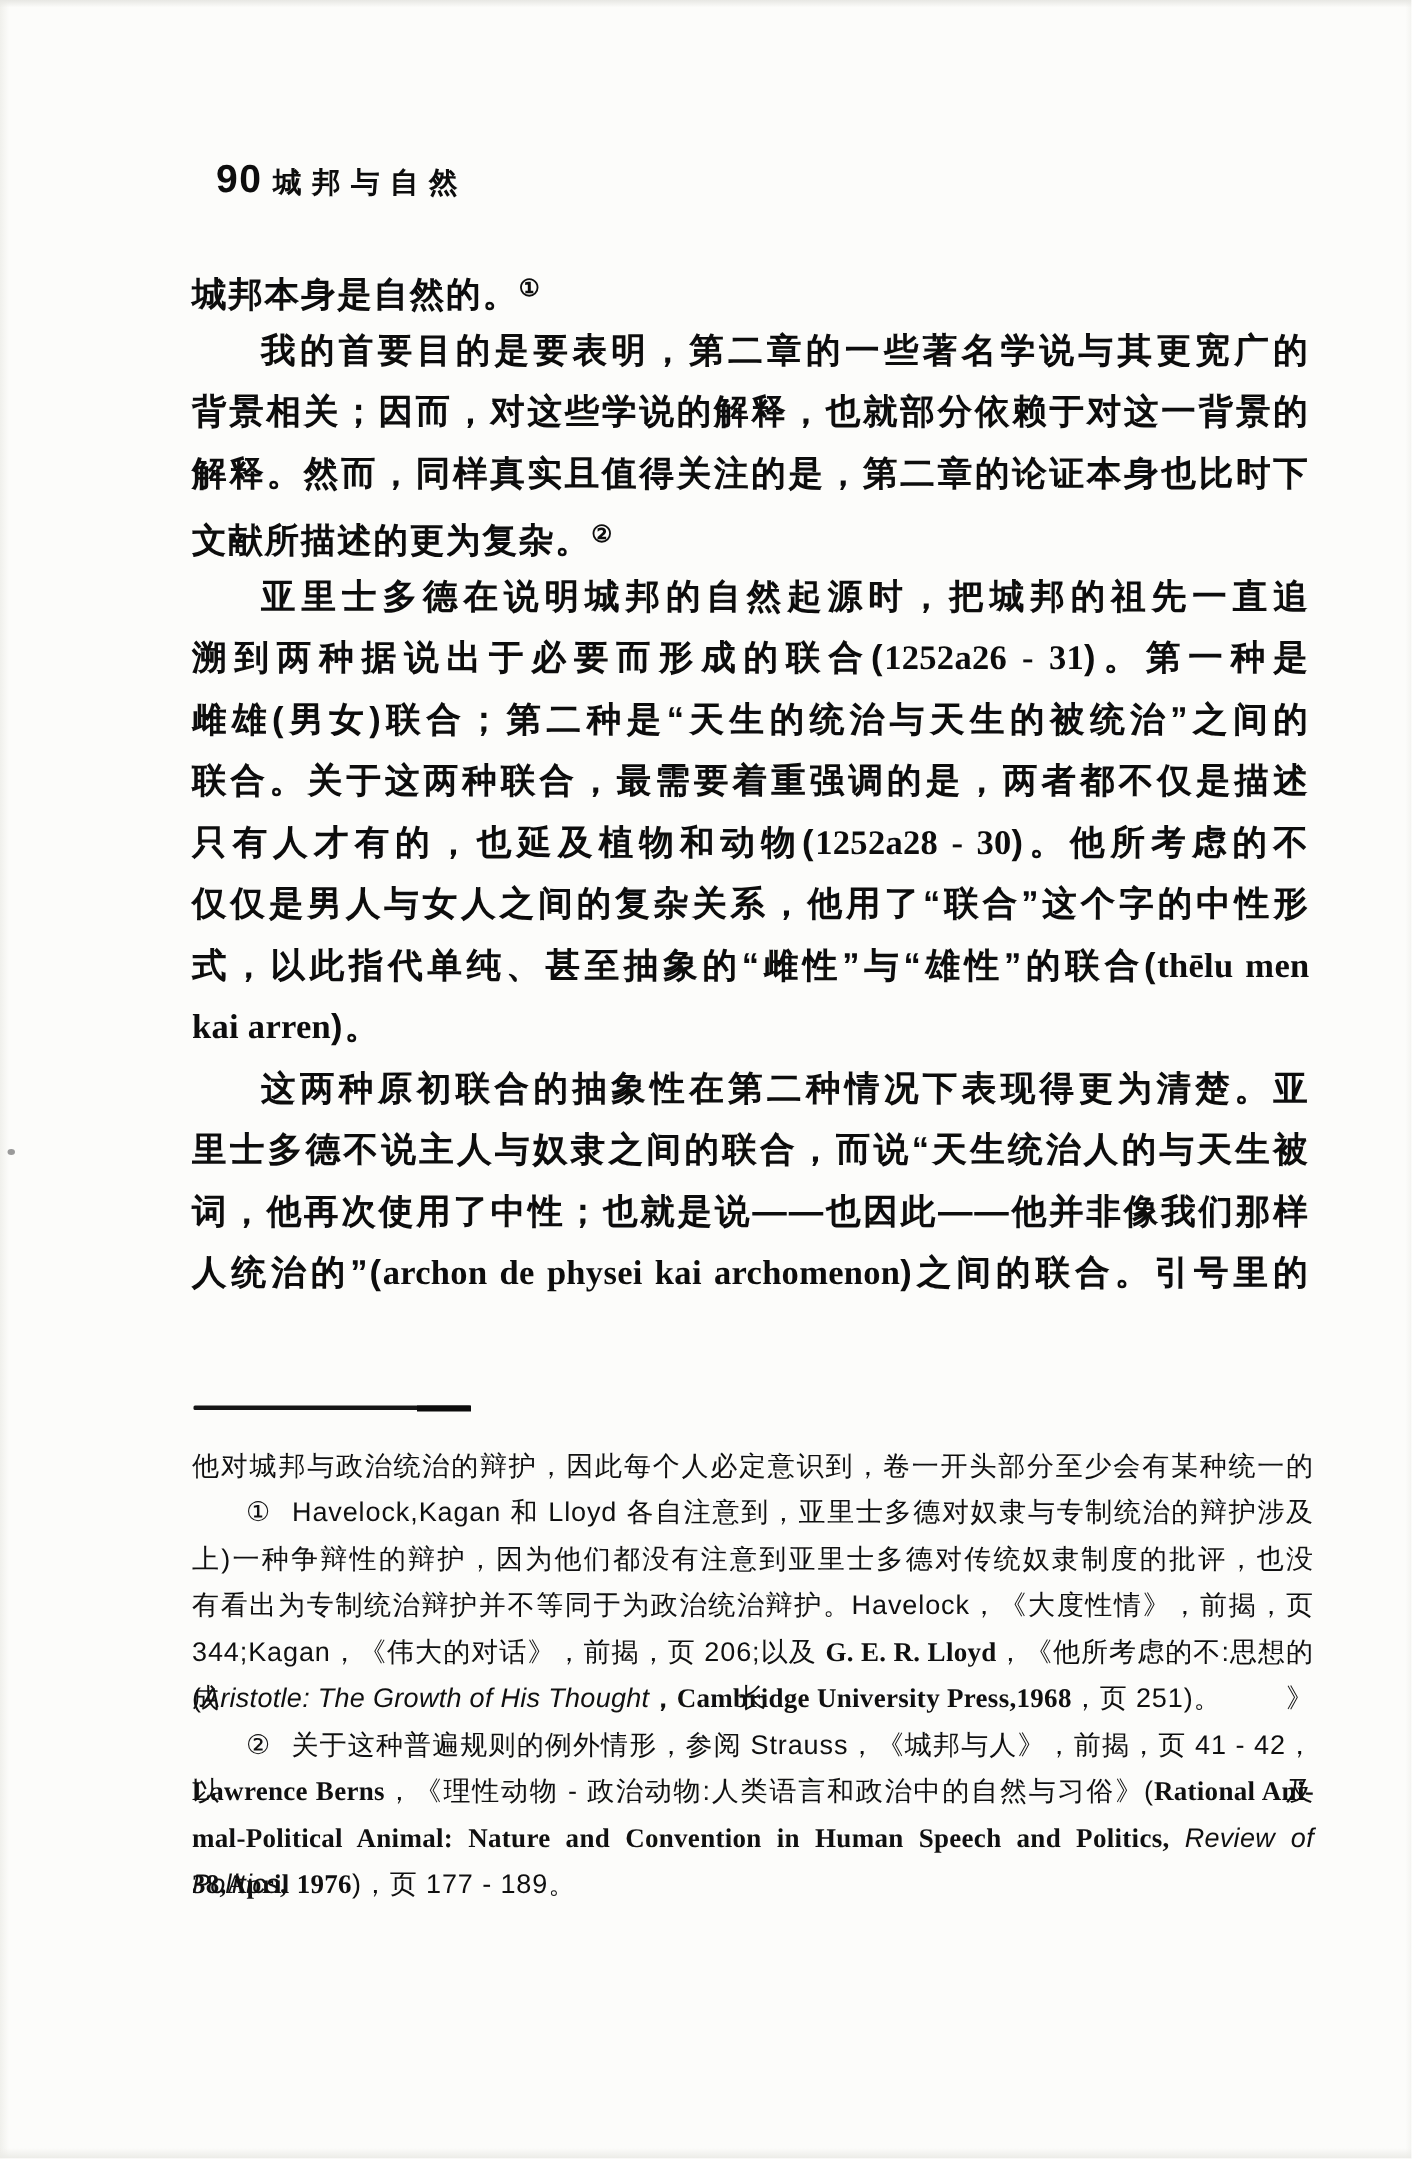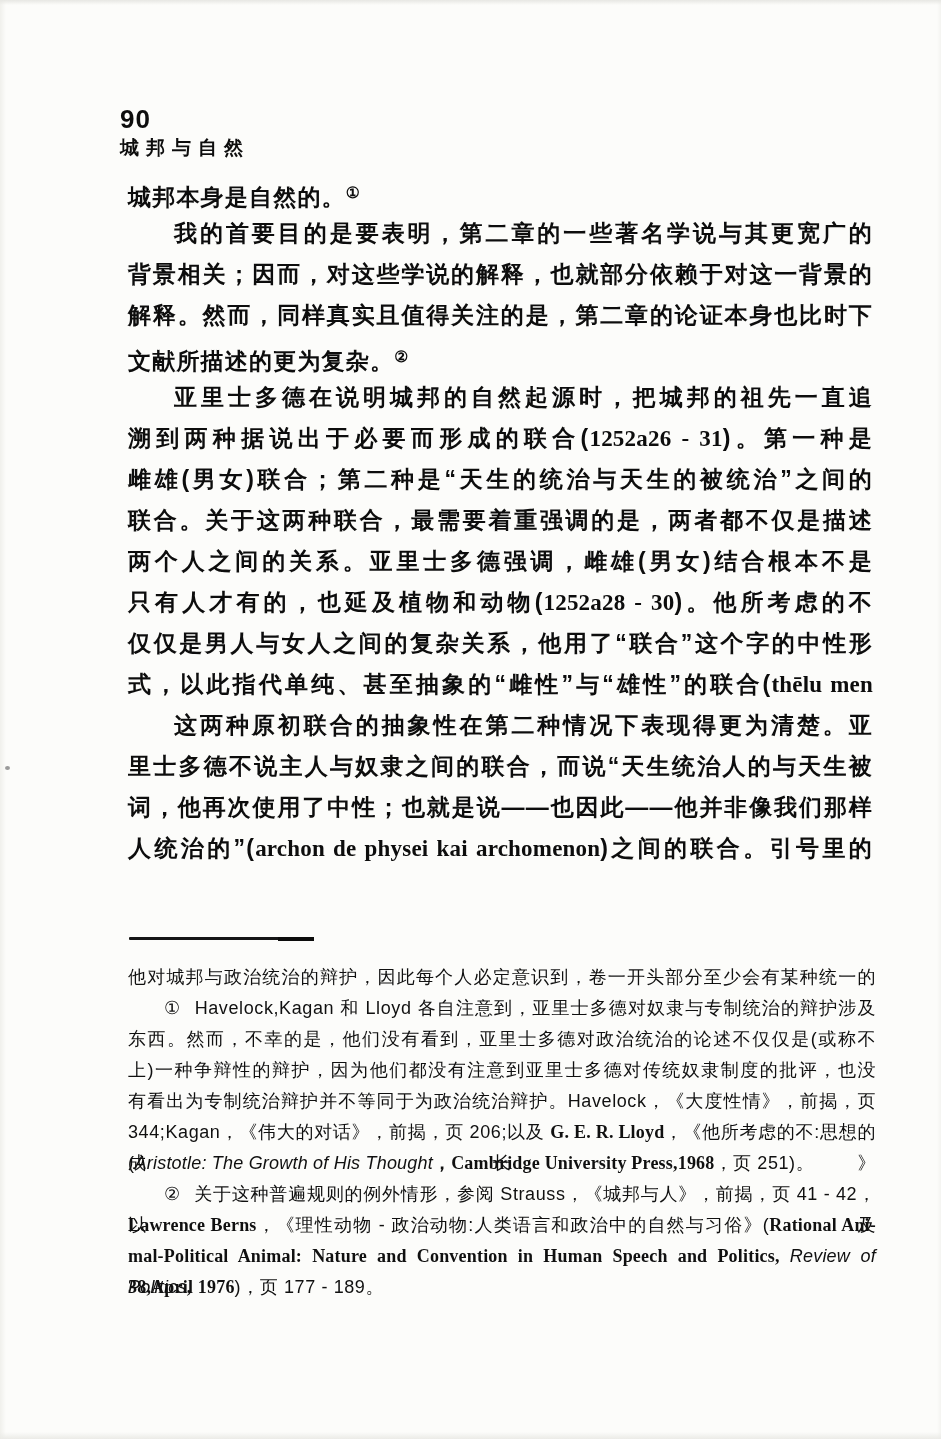--- a/index.html
+++ b/index.html
@@ -23,11 +23,10 @@
   }
   .header {
     position: absolute;
-    left: 113px;
+    left: 144px;
     top: 104px;
     display: flex;
     align-items: baseline;
-    flex-direction: column;
   }
   .pagenum {
     font-size: 26px;

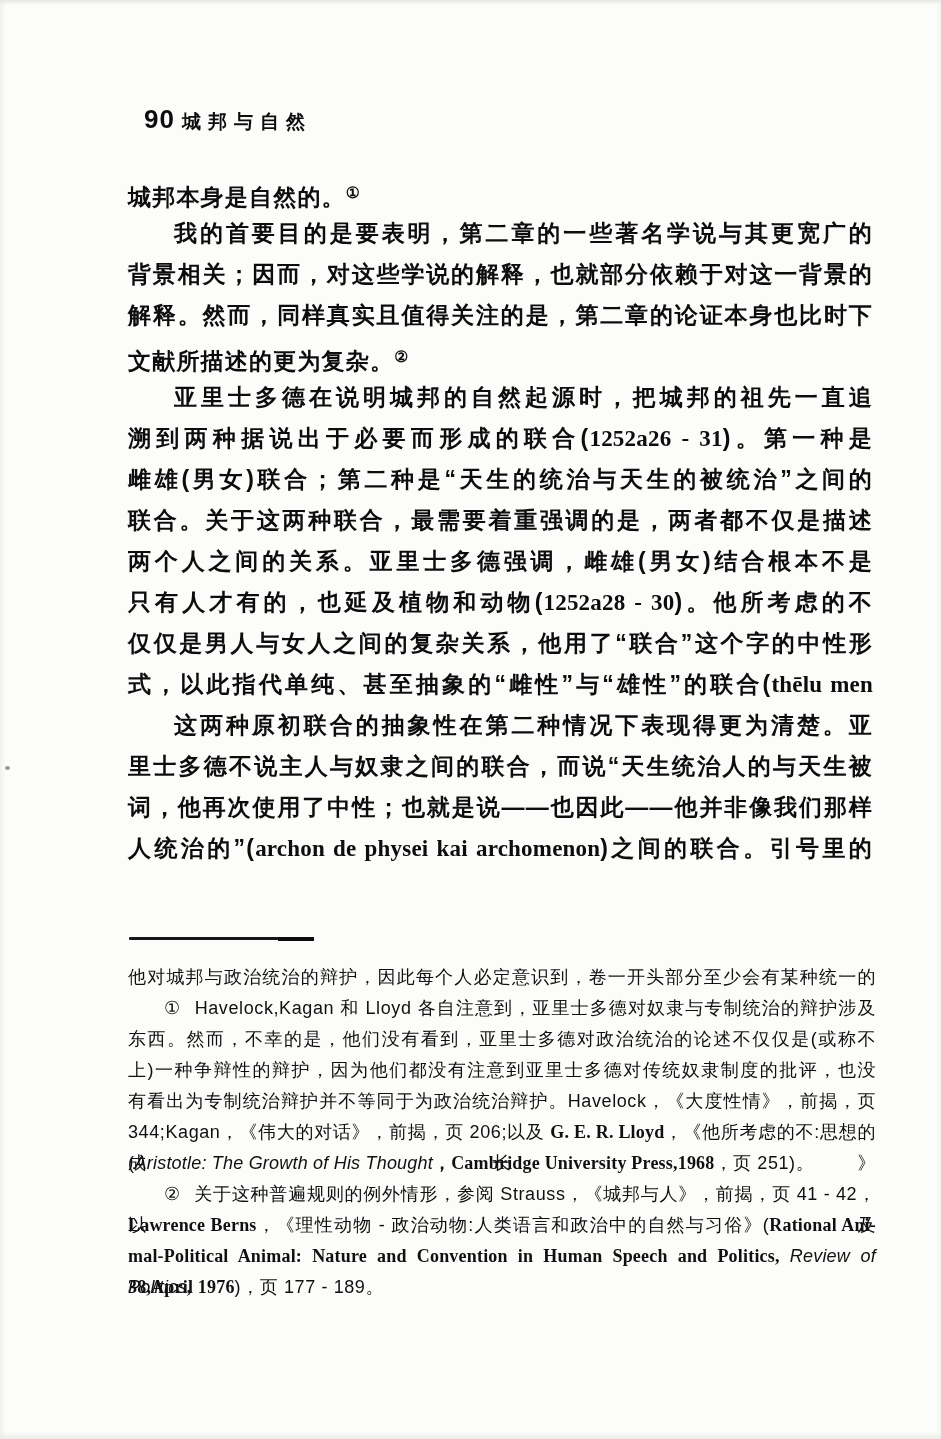--- a/index.html
+++ b/index.html
@@ -137,7 +137,6 @@
       <div class="bline"><span class="cjk">溯到两种据说出于必要而形成的联合(</span><span class="lat">1252a26 - 31</span><span class="cjk">)。第一种是</span></div>
       <div class="bline"><span class="cjk">雌雄(男女)联合；第二种是“天生的统治与天生的被统治”之间的</span></div>
       <div class="bline"><span class="cjk">联合。关于这两种联合，最需要着重强调的是，两者都不仅是描述</span></div>
-      <div class="bline"><span class="cjk">两个人之间的关系。亚里士多德强调，雌雄(男女)结合根本不是</span></div>
       <div class="bline"><span class="cjk">只有人才有的，也延及植物和动物(</span><span class="lat">1252a28 - 30</span><span class="cjk">)。他所考虑的不</span></div>
       <div class="bline"><span class="cjk">仅仅是男人与女人之间的复杂关系，他用了“联合”这个字的中性形</span></div>
       <div class="bline"><span class="cjk">式，以此指代单纯、甚至抽象的“雌性”与“雄性”的联合(</span><span class="lat">thēlu men</span></div>

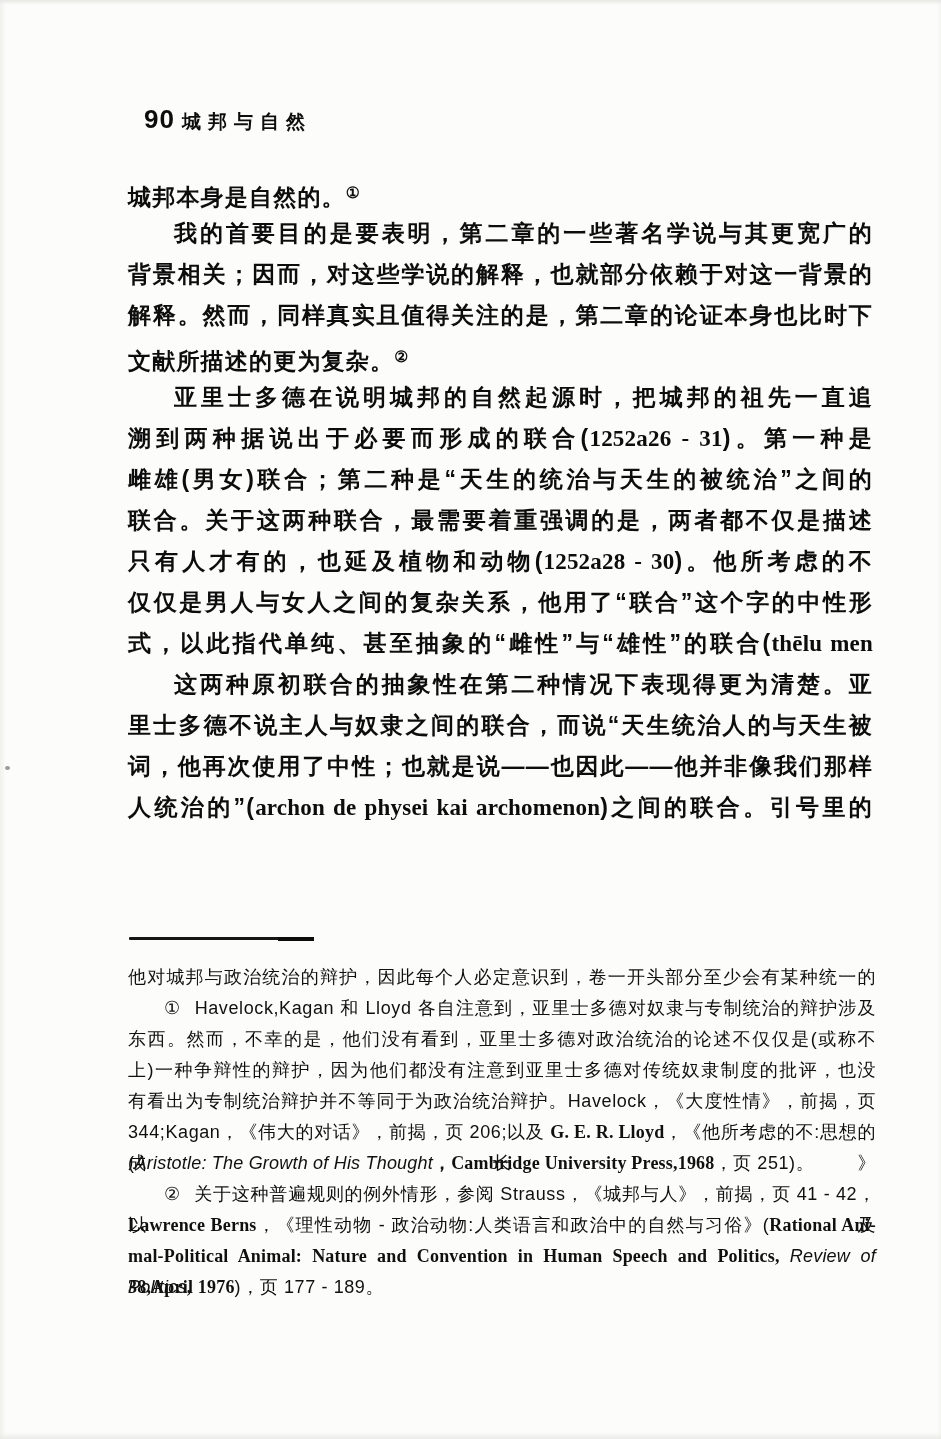--- a/index.html
+++ b/index.html
@@ -140,6 +140,7 @@
       <div class="bline"><span class="cjk">只有人才有的，也延及植物和动物(</span><span class="lat">1252a28 - 30</span><span class="cjk">)。他所考虑的不</span></div>
       <div class="bline"><span class="cjk">仅仅是男人与女人之间的复杂关系，他用了“联合”这个字的中性形</span></div>
       <div class="bline"><span class="cjk">式，以此指代单纯、甚至抽象的“雌性”与“雄性”的联合(</span><span class="lat">thēlu men</span></div>
+      <div class="bline last"><span class="lat">kai arren</span><span class="cjk">)。</span></div>
       <div class="bline indent"><span class="cjk">这两种原初联合的抽象性在第二种情况下表现得更为清楚。亚</span></div>
       <div class="bline"><span class="cjk">里士多德不说主人与奴隶之间的联合，而说“天生统治人的与天生被</span></div>
       <div class="bline"><span class="cjk">词，他再次使用了中性；也就是说——也因此——他并非像我们那样</span></div>

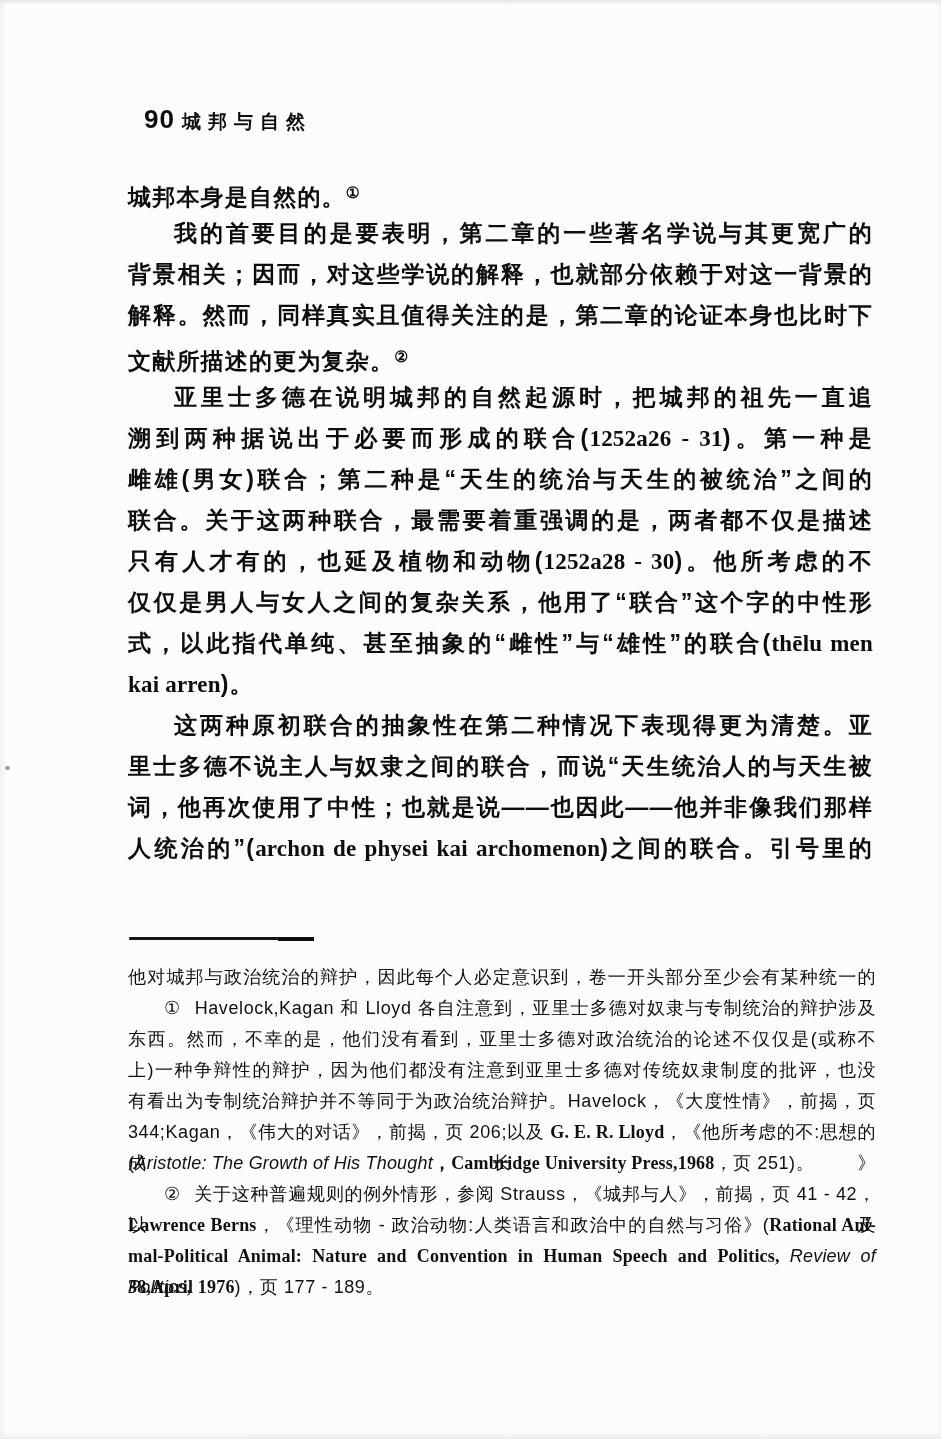--- a/index.html
+++ b/index.html
@@ -152,7 +152,6 @@
   <div class="fnotes" id="footnote-lines">
       <div class="fline"><span class="cjk">他对城邦与政治统治的辩护，因此每个人必定意识到，卷一开头部分至少会有某种统一的</span></div>
       <div class="fline indent"><span class="fnmark">①</span><span class="cjk">Havelock,Kagan 和 Lloyd 各自注意到，亚里士多德对奴隶与专制统治的辩护涉及</span></div>
-      <div class="fline"><span class="cjk">东西。然而，不幸的是，他们没有看到，亚里士多德对政治统治的论述不仅仅是(或称不</span></div>
       <div class="fline"><span class="cjk">上)一种争辩性的辩护，因为他们都没有注意到亚里士多德对传统奴隶制度的批评，也没</span></div>
       <div class="fline"><span class="cjk">有看出为专制统治辩护并不等同于为政治统治辩护。Havelock，《大度性情》，前揭，页</span></div>
       <div class="fline"><span class="cjk">344;Kagan，《伟大的对话》，前揭，页 206;以及 </span><span class="lat">G. E. R. Lloyd</span><span class="cjk">，《他所考虑的不:思想的成长》</span></div>

